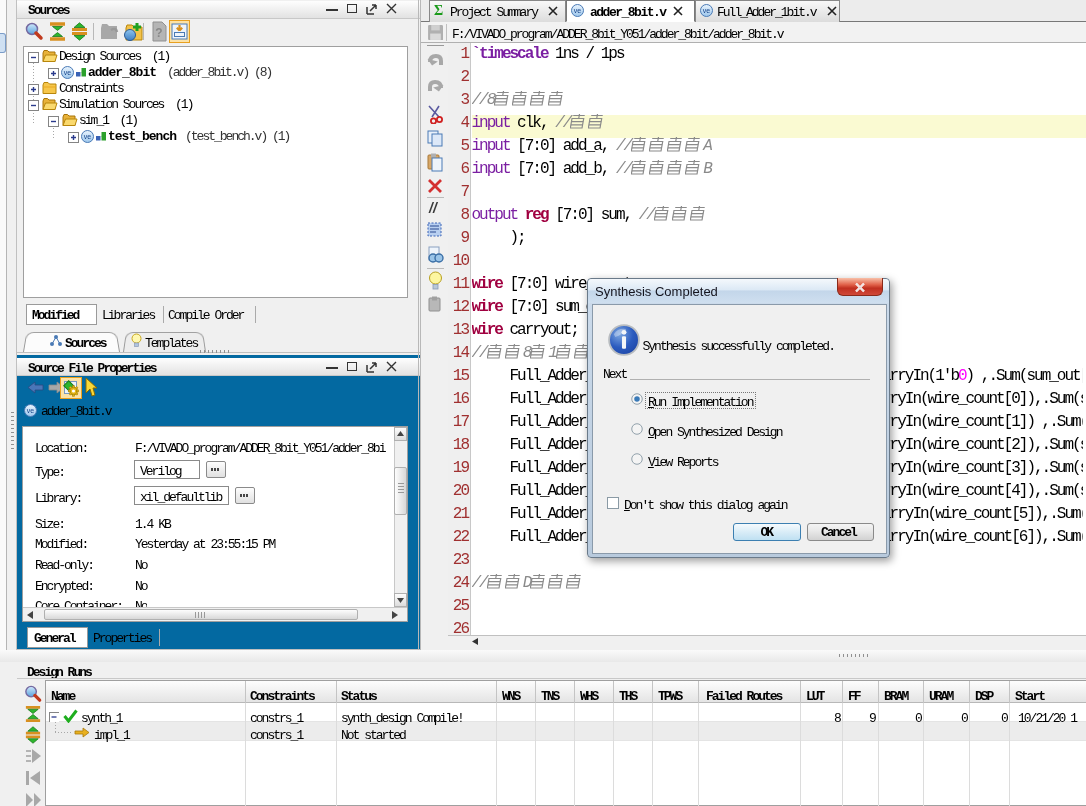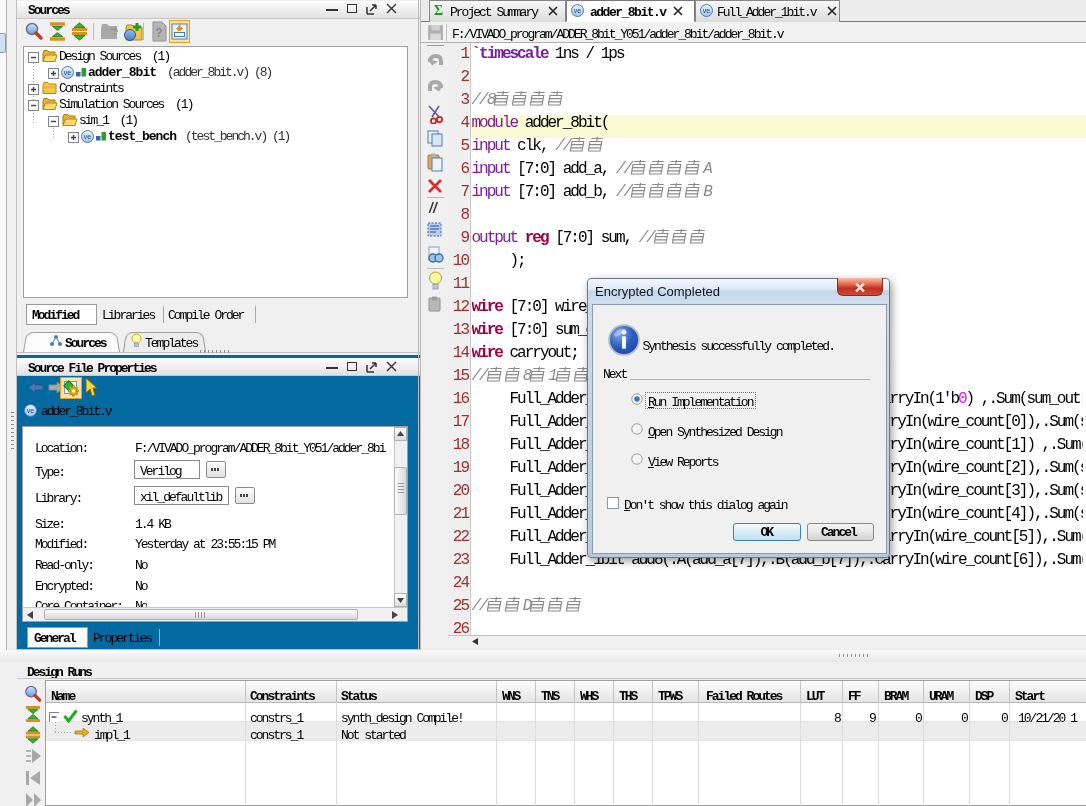--- a/index.html
+++ b/index.html
@@ -418,7 +418,6 @@
             </svg></i><i class="h"><svg width="16" height="15" viewBox="0 0 16 15">
               <use href="#hz"></use>
             </svg></i></span></div>
-<div class="code" style="height:23px"><span class="kw">module</span> adder_8bit(</div>
 <div class="code" style="height:23px"><span class="kw">input</span> clk, <span class="cm">//<i class="h"><svg width="16" height="15" viewBox="0 0 16 15">
               <use href="#hz"></use>
             </svg></i><i class="h"><svg width="16" height="15" viewBox="0 0 16 15">

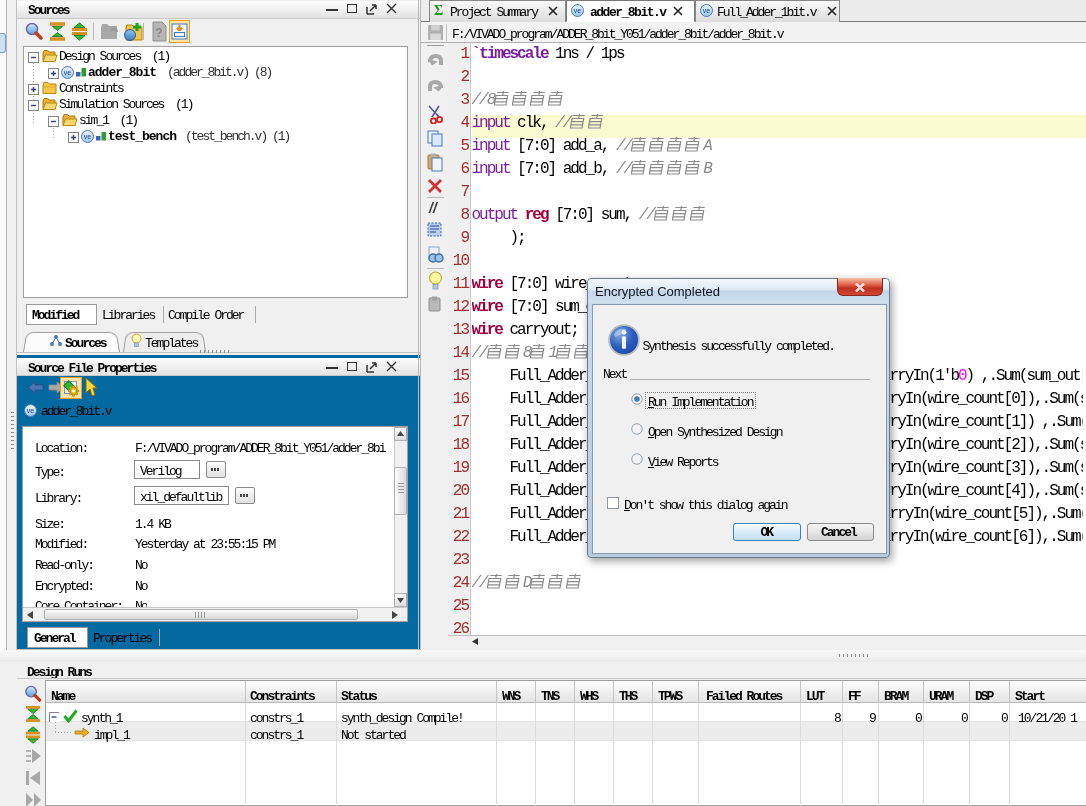--- a/index.html
+++ b/index.html
@@ -606,7 +606,7 @@
 
 <div class="abs" style="left:587px;top:278px;width:303px;height:280px;border:1px solid #6a7a8a;border-radius:4px;background:linear-gradient(#cddcec,#b8cadd);box-shadow:2px 3px 8px rgba(0,0,0,0.4)">
   <div class="abs" style="left:0;top:0;width:301px;height:24px;background:linear-gradient(#f4f8fc 0%,#dce9f5 45%,#c3d6ea 50%,#cfdfef 100%);border-radius:4px 4px 0 0"></div>
-  <div class="abs" style="left:7px;top:5px;font:13px 'Liberation Sans';color:#14141e">Encrypted Completed</div>
+  <div class="abs" style="left:7px;top:5px;font:13px 'Liberation Sans';color:#14141e">Synthesis Completed</div>
   <div class="abs" style="left:249px;top:-1px;width:46px;height:18px;background:linear-gradient(#f8c0a8 0%,#e06048 40%,#c03020 60%,#d04838 100%);border:1px solid #8a2a1a;border-top:none;border-radius:0 0 6px 6px"></div>
   <svg class="abs" style="left:266px;top:3px" width="12" height="11" viewBox="0 0 12 11">
       <path d="M2 1.5 L10 9.5 M10 1.5 L2 9.5" stroke="#fff" stroke-width="2.4"></path>

